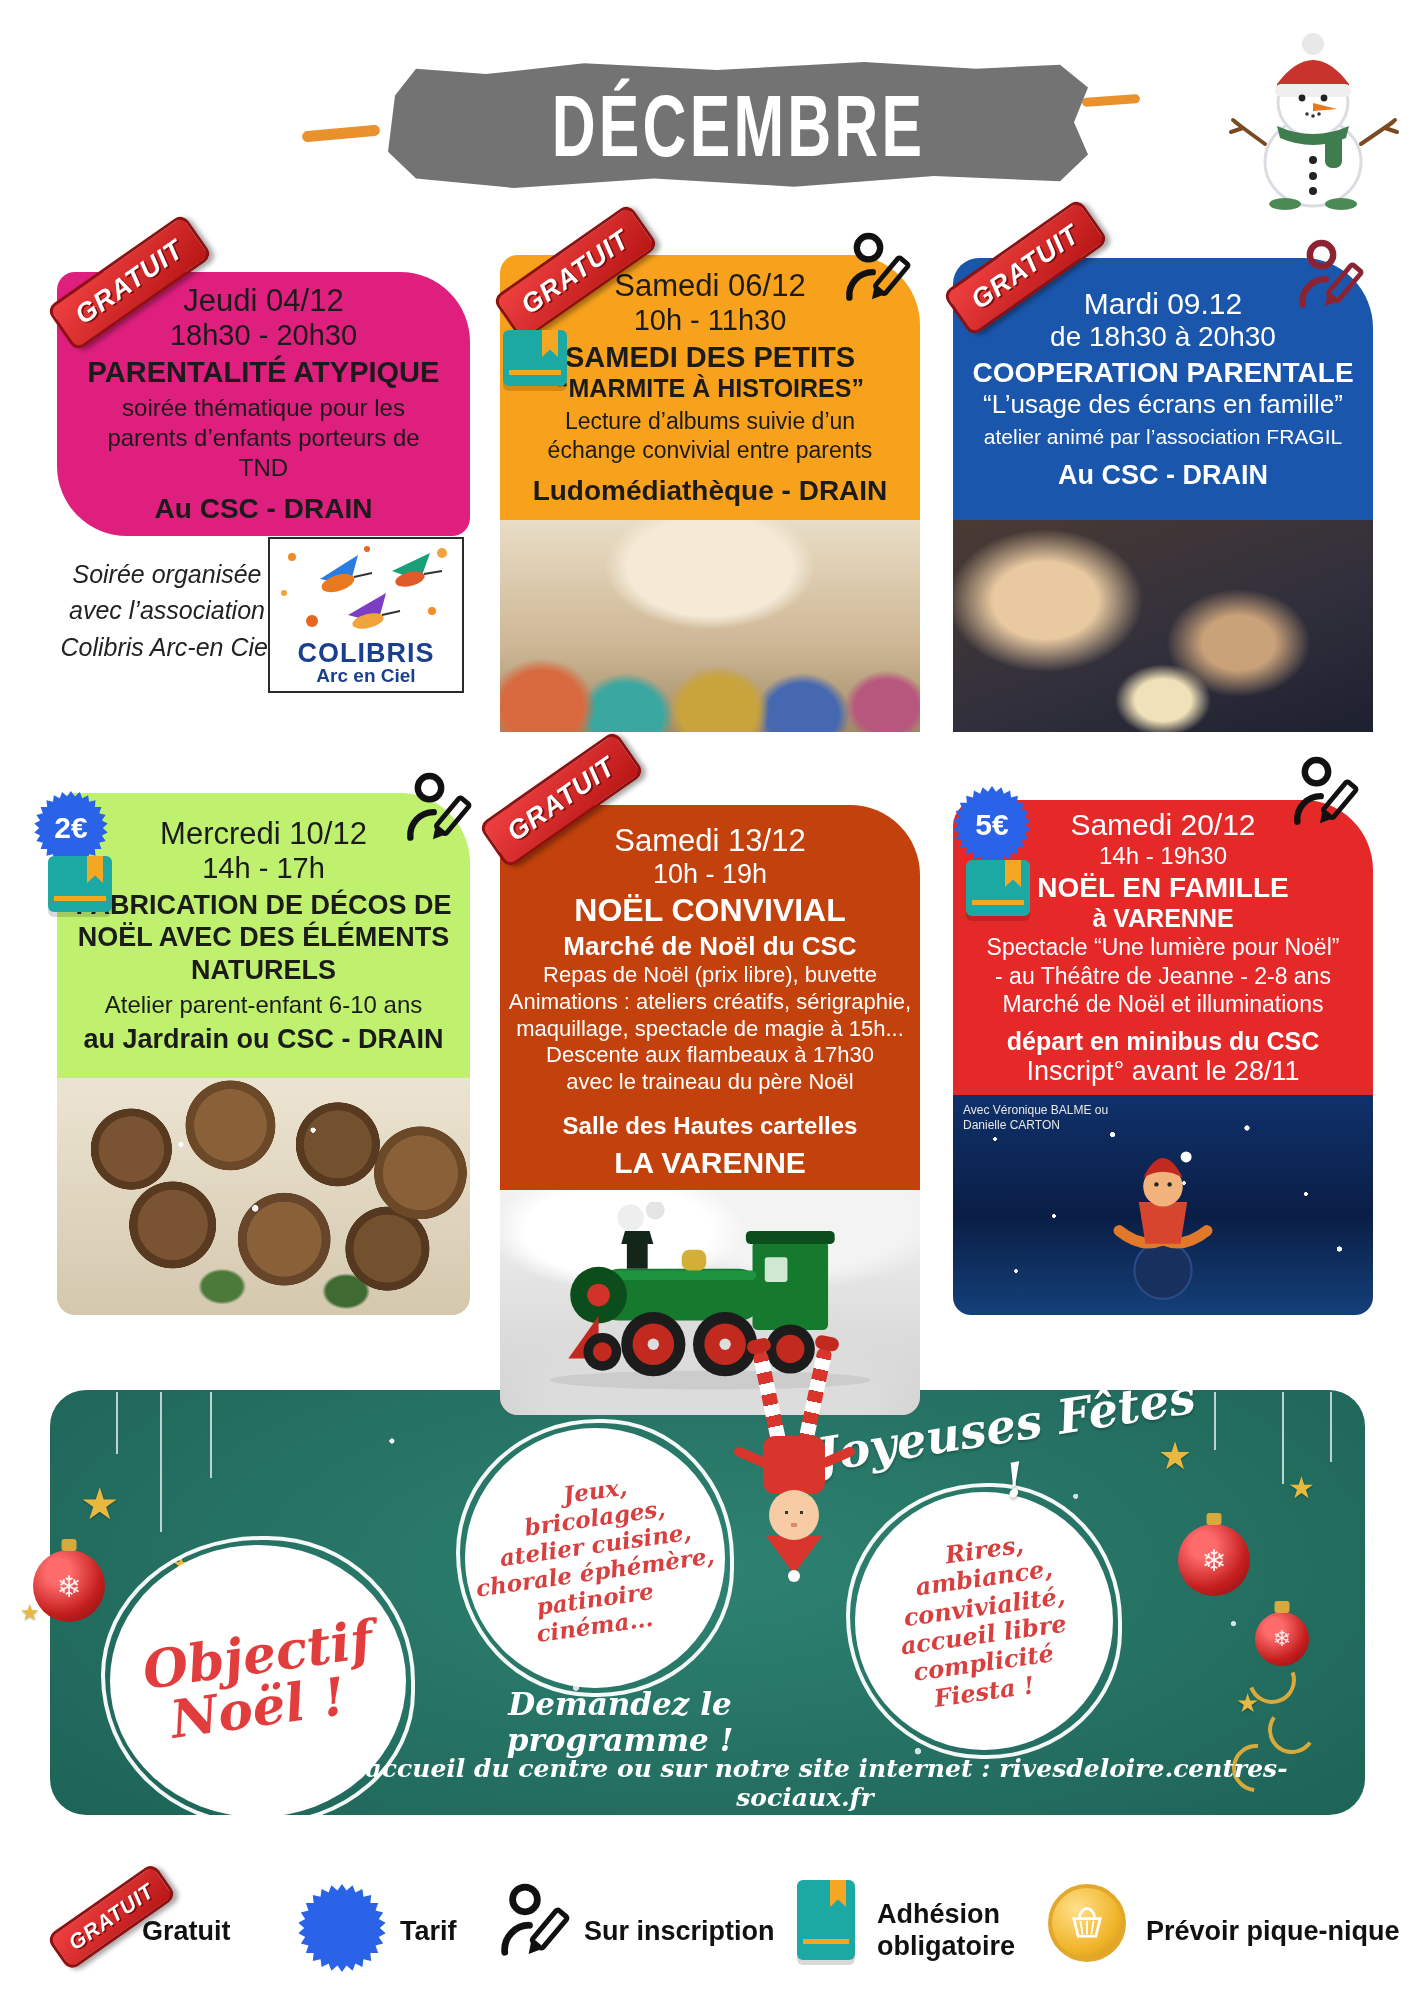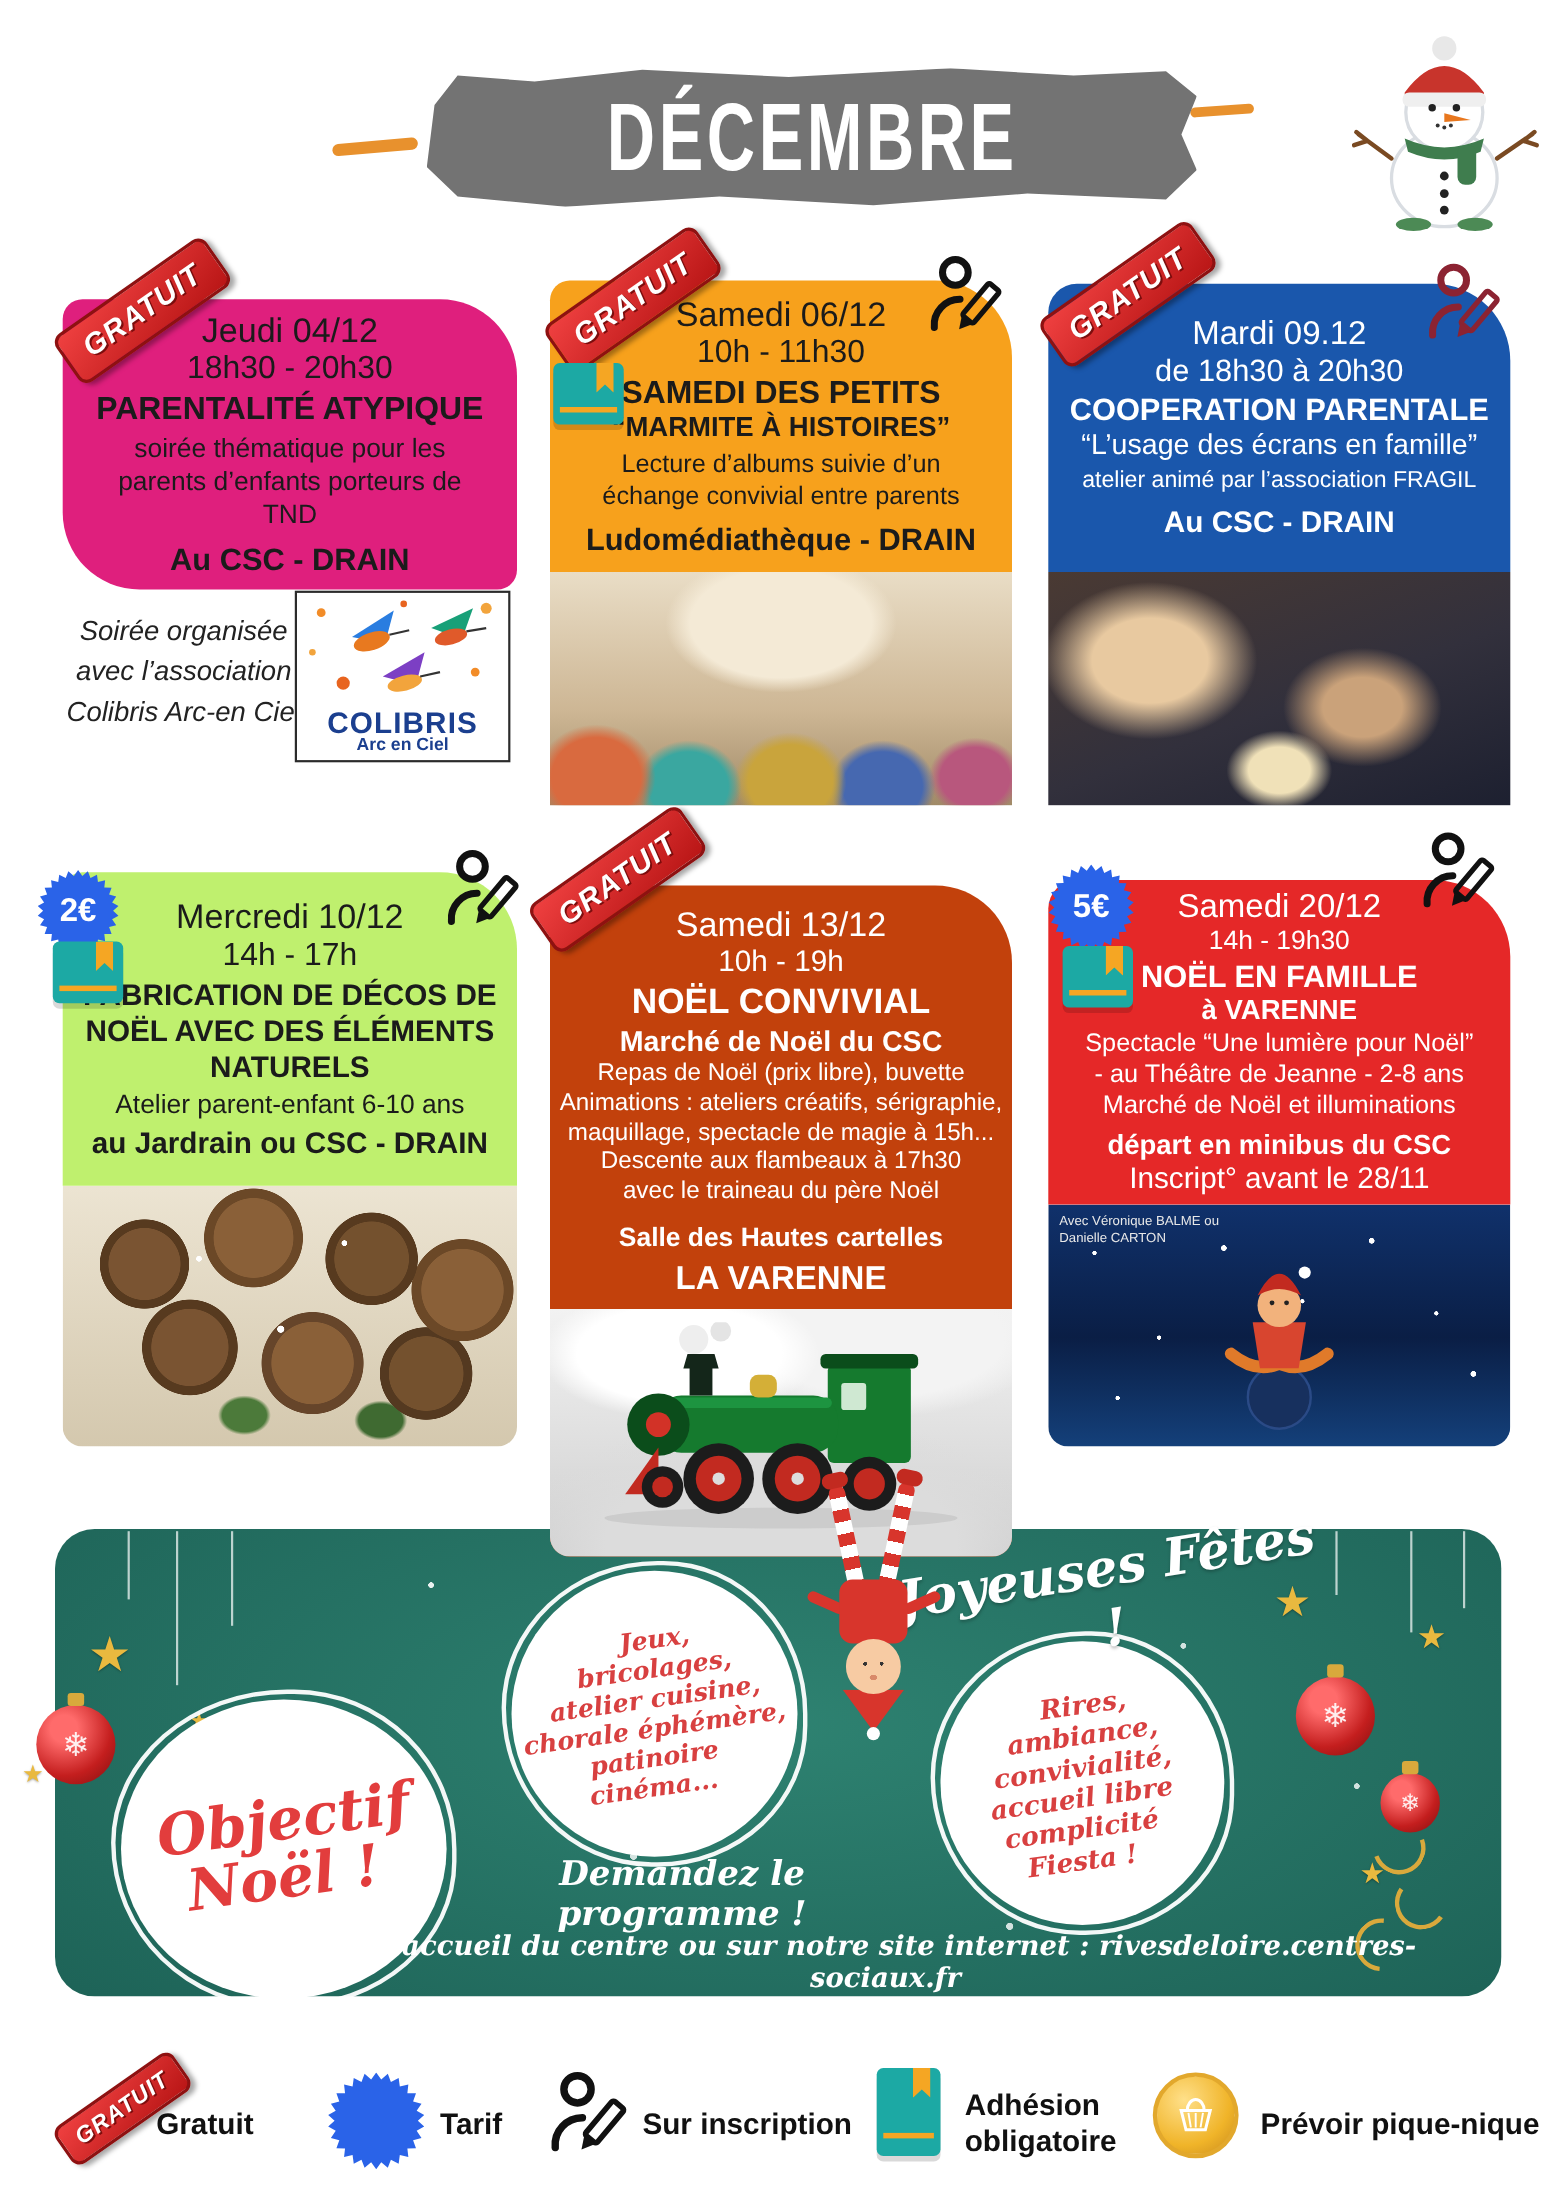--- a/index.html
+++ b/index.html
@@ -72,7 +72,7 @@
     z-index:2;display:flex;flex-direction:column;align-items:center;justify-content:flex-end;padding-bottom:4px;box-sizing:border-box}
   .logo-box svg{position:absolute;top:2px;left:2px}
   .logo-name{color:#1B3F8F;font-weight:800;font-size:27px;letter-spacing:1px;line-height:.9;z-index:2}
-  .logo-sub{color:#1B3F8F;font-weight:700;font-size:16px;z-index:2}
+  .logo-sub{color:#1B3F8F;font-weight:700;font-size:19px;z-index:2}
 
   .c2{left:500px;top:255px;width:420px;height:265px;background:#F7A11C;border-radius:18px 70px 0 0}
   .c2 .desc{max-width:330px}

